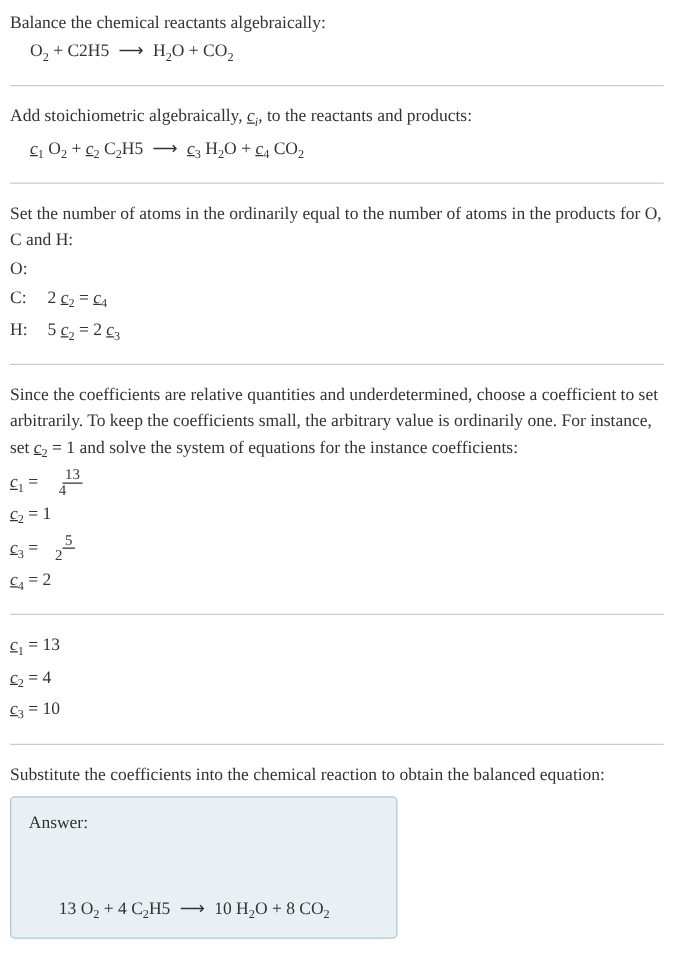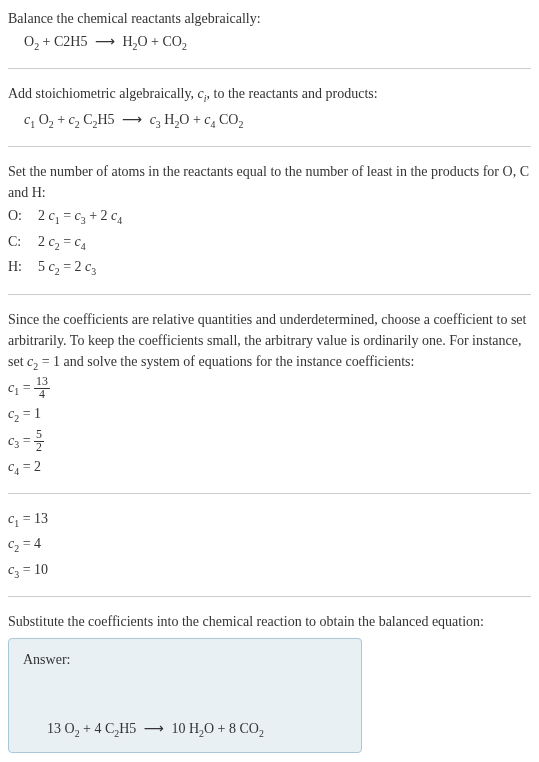--- a/index.html
+++ b/index.html
@@ -75,6 +75,7 @@
     }
     .ital {
       font-style: italic;
+      text-decoration: underline;
     }
     .arrow {
       padding: 0 4px;

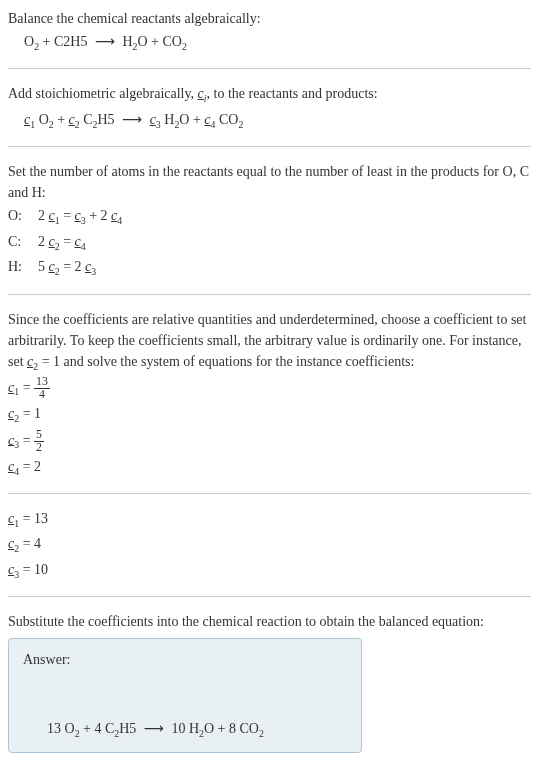--- a/index.html
+++ b/index.html
@@ -99,7 +99,7 @@
 <hr class="divider">
 
 <div class="section">
-  <div>Set the number of atoms in the reactants equal to the number of least in the products for O, C and H:</div>
+  <div>Set the number of atoms in the ordinarily equal to the number of atoms in the products for O, C and H:</div>
   <div class="table-row">
     <span class="table-label">O:</span>
     <span>2 <span class="ital">c</span><sub>1</sub> = <span class="ital">c</span><sub>3</sub> + 2 <span class="ital">c</span><sub>4</sub></span>

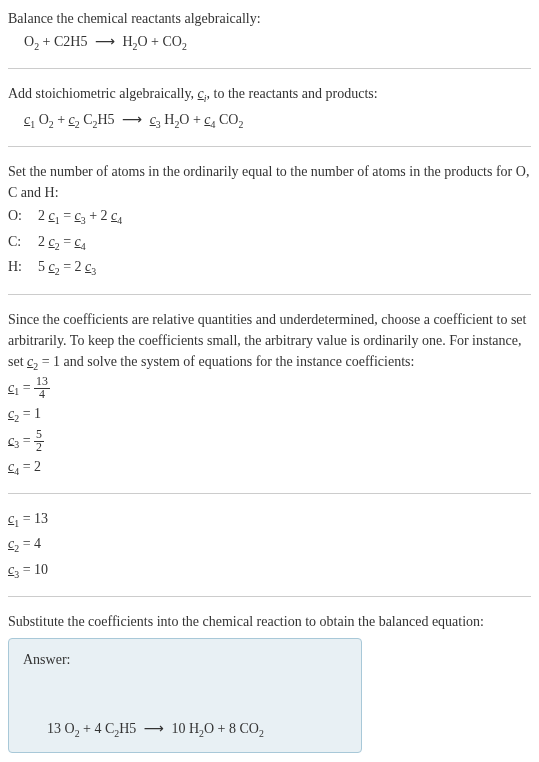--- a/index.html
+++ b/index.html
@@ -102,7 +102,6 @@
   <div>Set the number of atoms in the ordinarily equal to the number of atoms in the products for O, C and H:</div>
   <div class="table-row">
     <span class="table-label">O:</span>
-    <span>2 <span class="ital">c</span><sub>1</sub> = <span class="ital">c</span><sub>3</sub> + 2 <span class="ital">c</span><sub>4</sub></span>
   </div>
   <div class="table-row">
     <span class="table-label">C:</span>

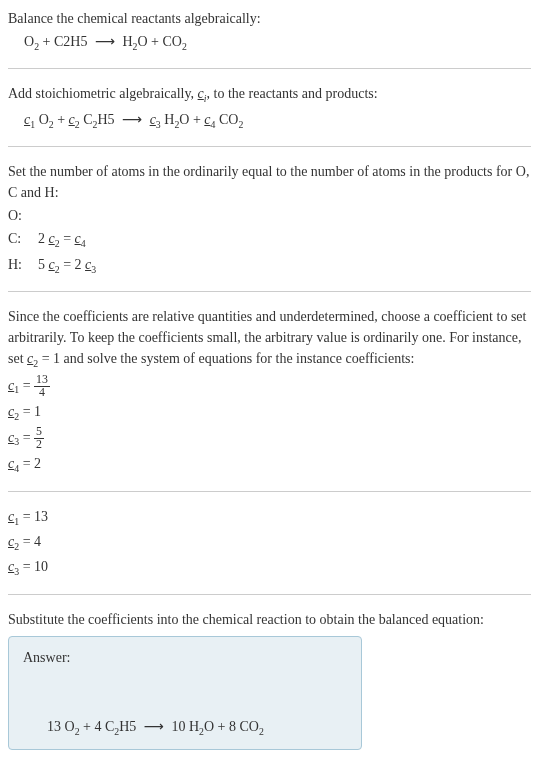--- a/index.html
+++ b/index.html
@@ -68,6 +68,7 @@
       display: block;
       border-bottom: 1px solid #333;
       padding: 0 2px;
+      margin-left: 16px;
     }
     .frac-den {
       display: block;

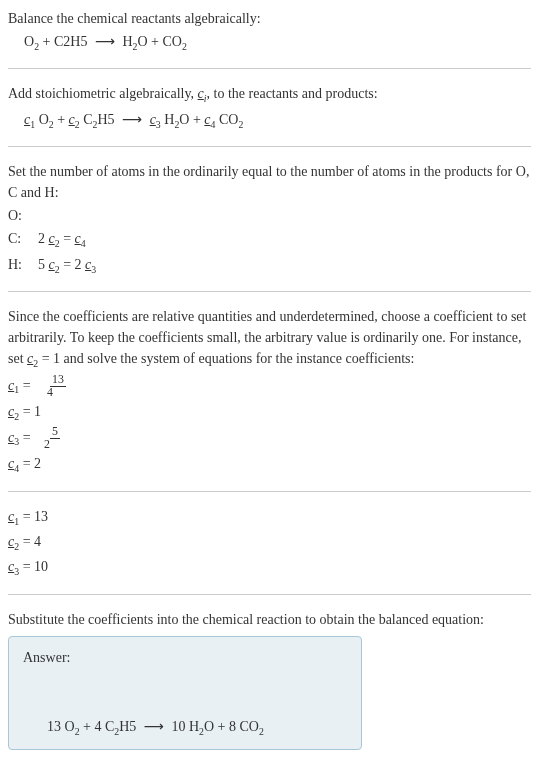--- a/index.html
+++ b/index.html
@@ -43,7 +43,7 @@
       background: #e8f0f4;
       padding: 10px 14px;
       border-radius: 4px;
-      width: 354px;
+      width: 310px;
       margin-top: 6px;
     }
     .answer-label {

